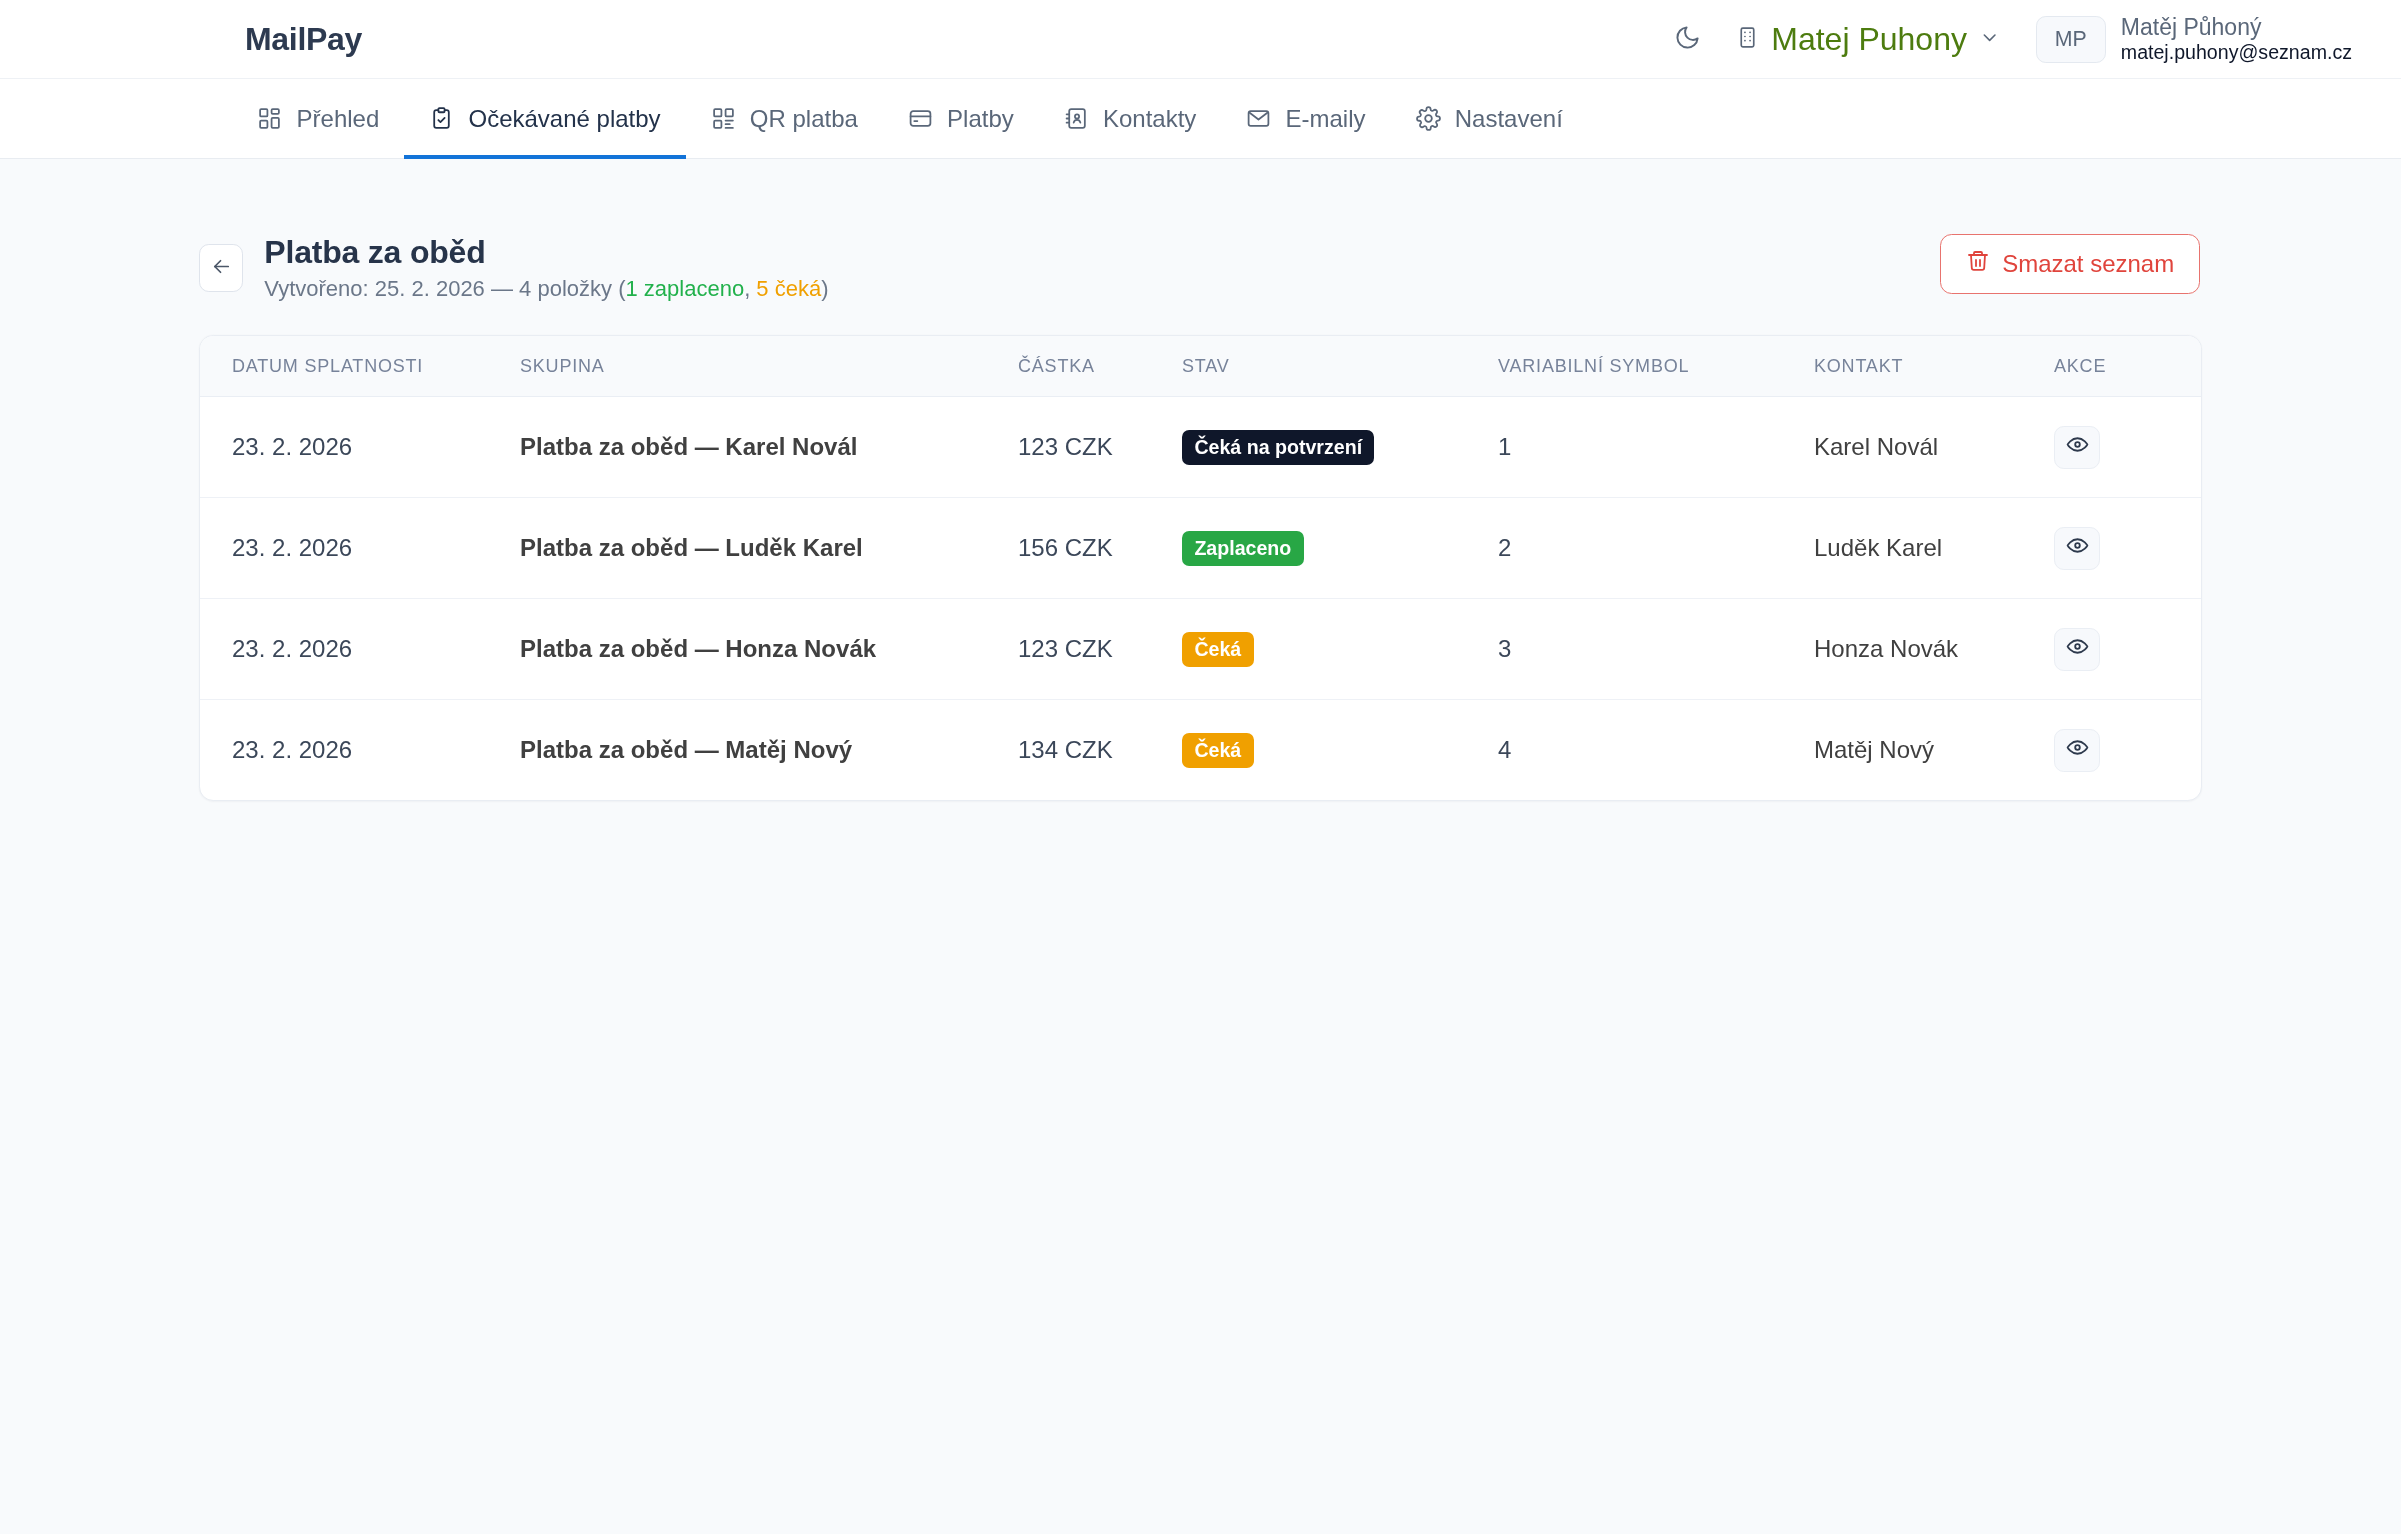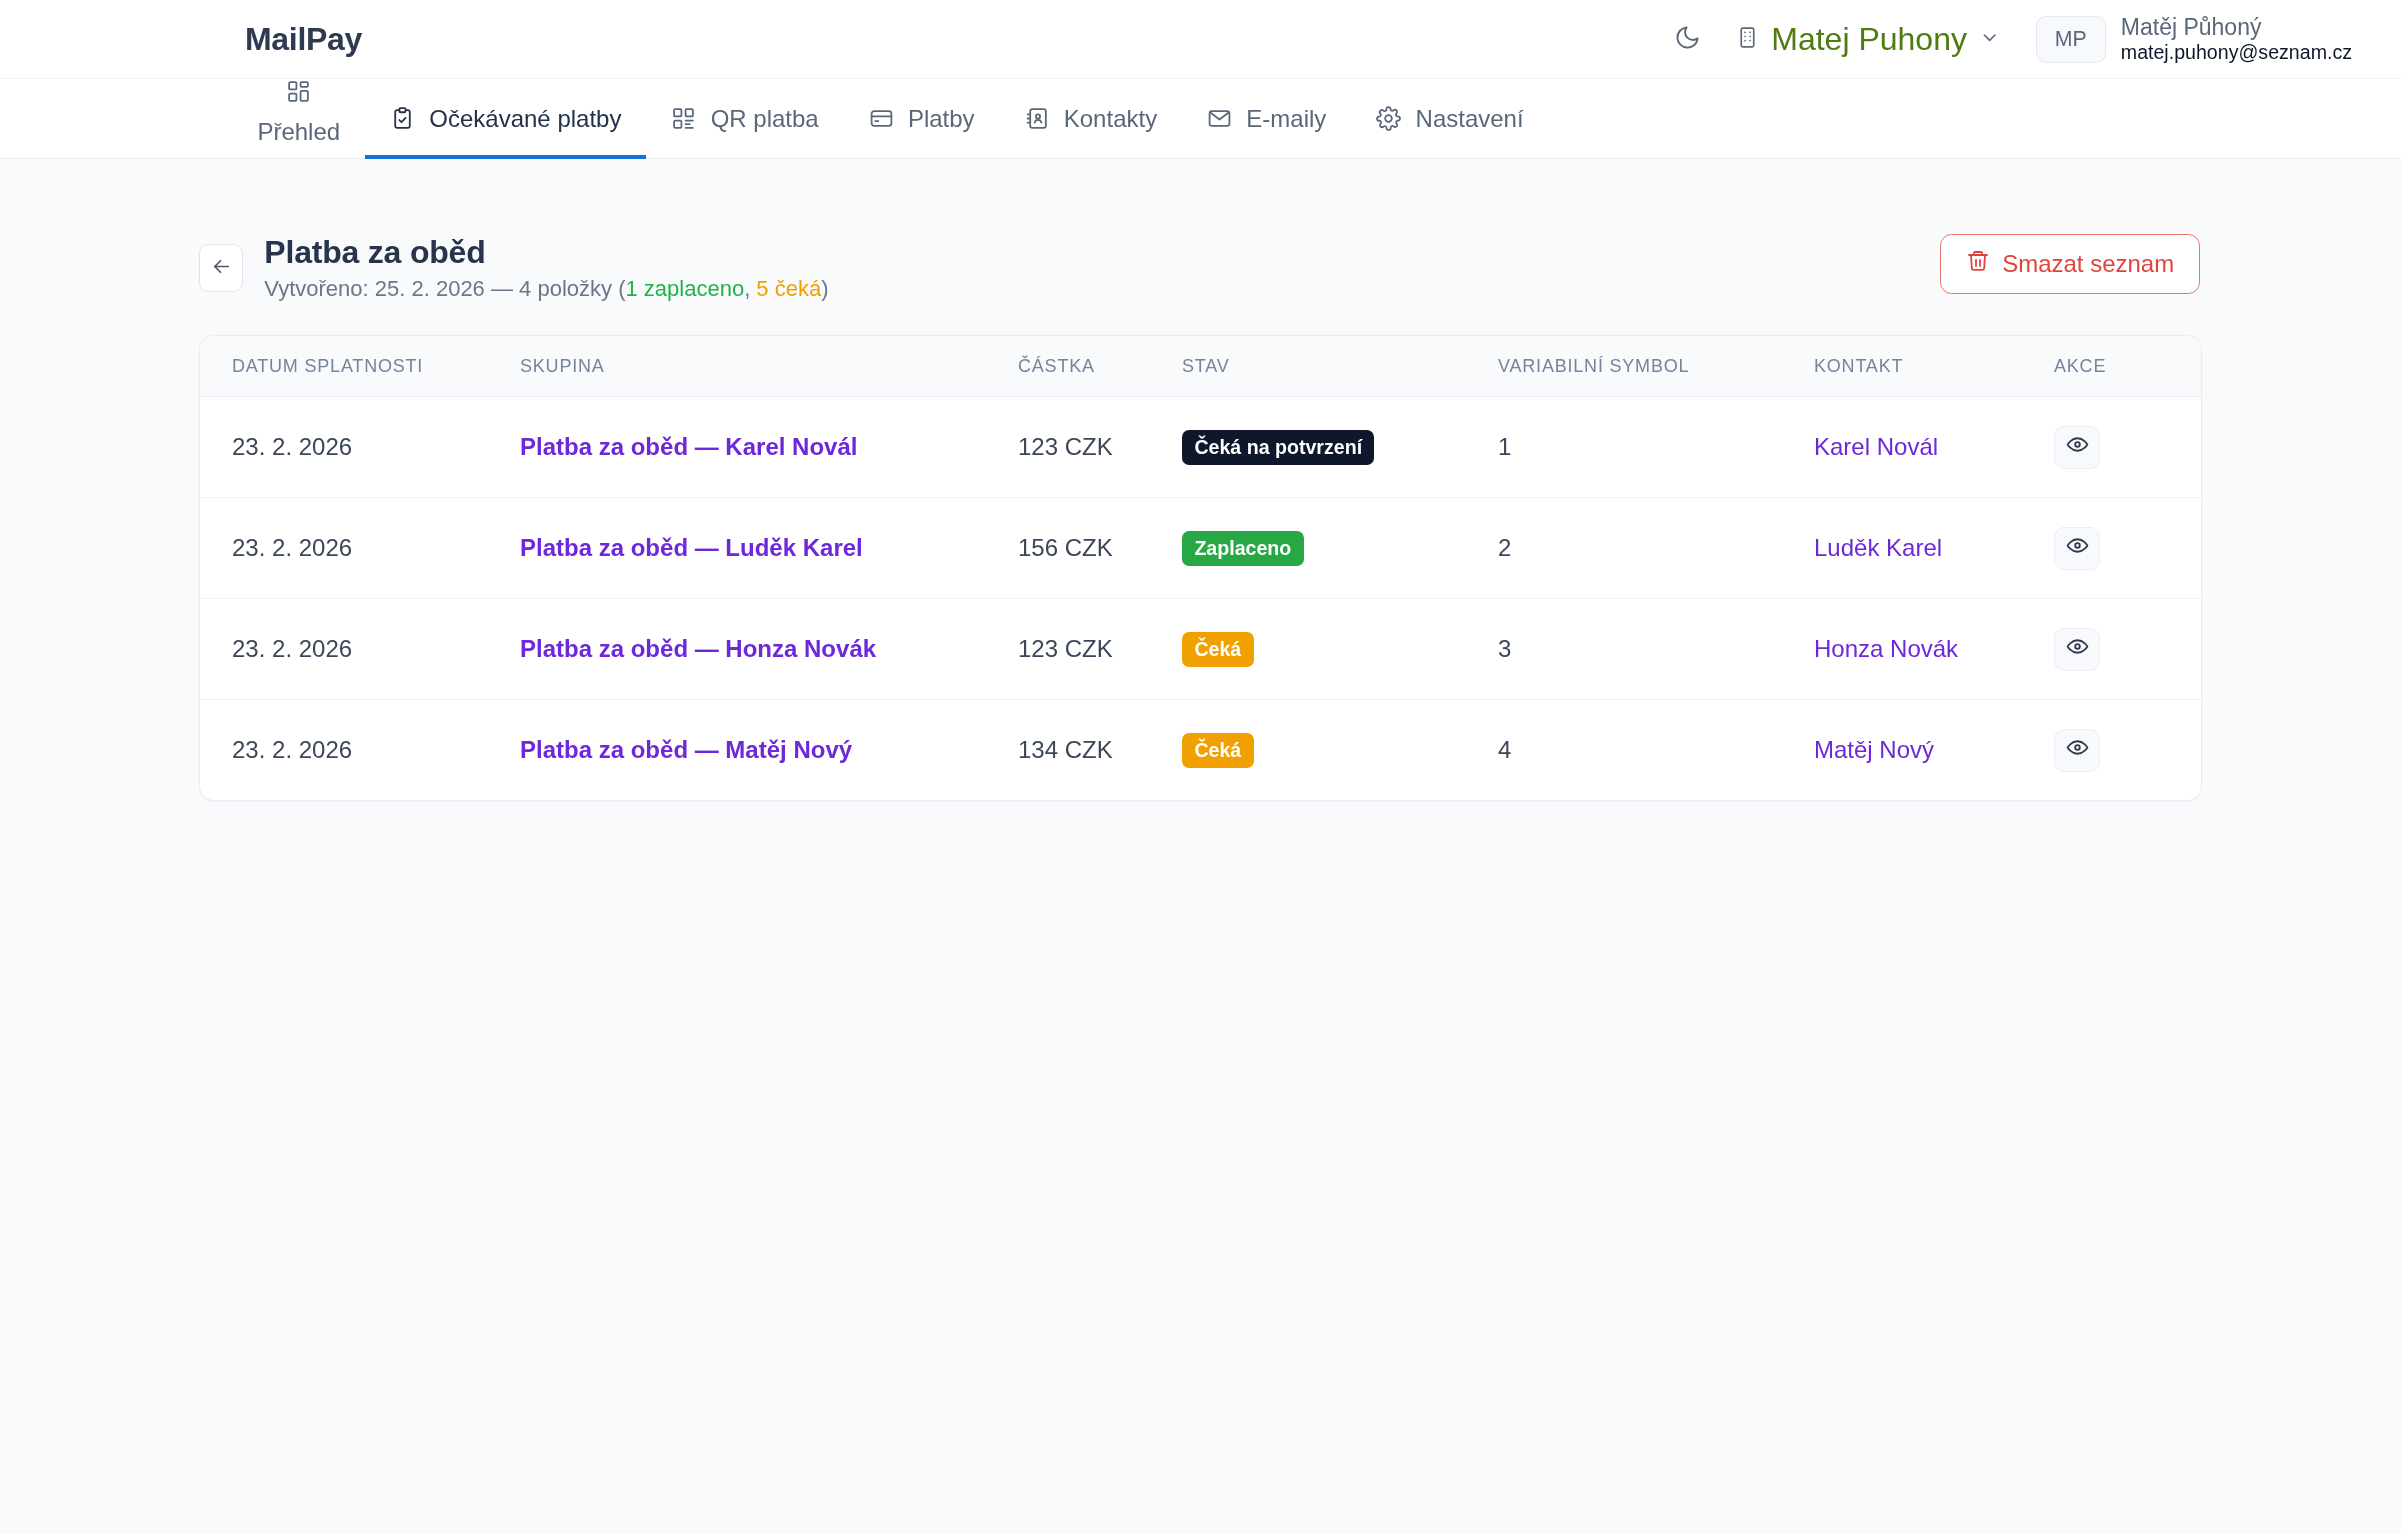--- a/index.html
+++ b/index.html
@@ -71,7 +71,7 @@
     position: relative;
     white-space: nowrap;
   }
-  .tab:first-child { padding-left: 12.4px; flex-direction: column; }
+  .tab:first-child { padding-left: 12.4px; }
   .tab.active { color: #23324a; }
   .tab.active::after {
     content: "";

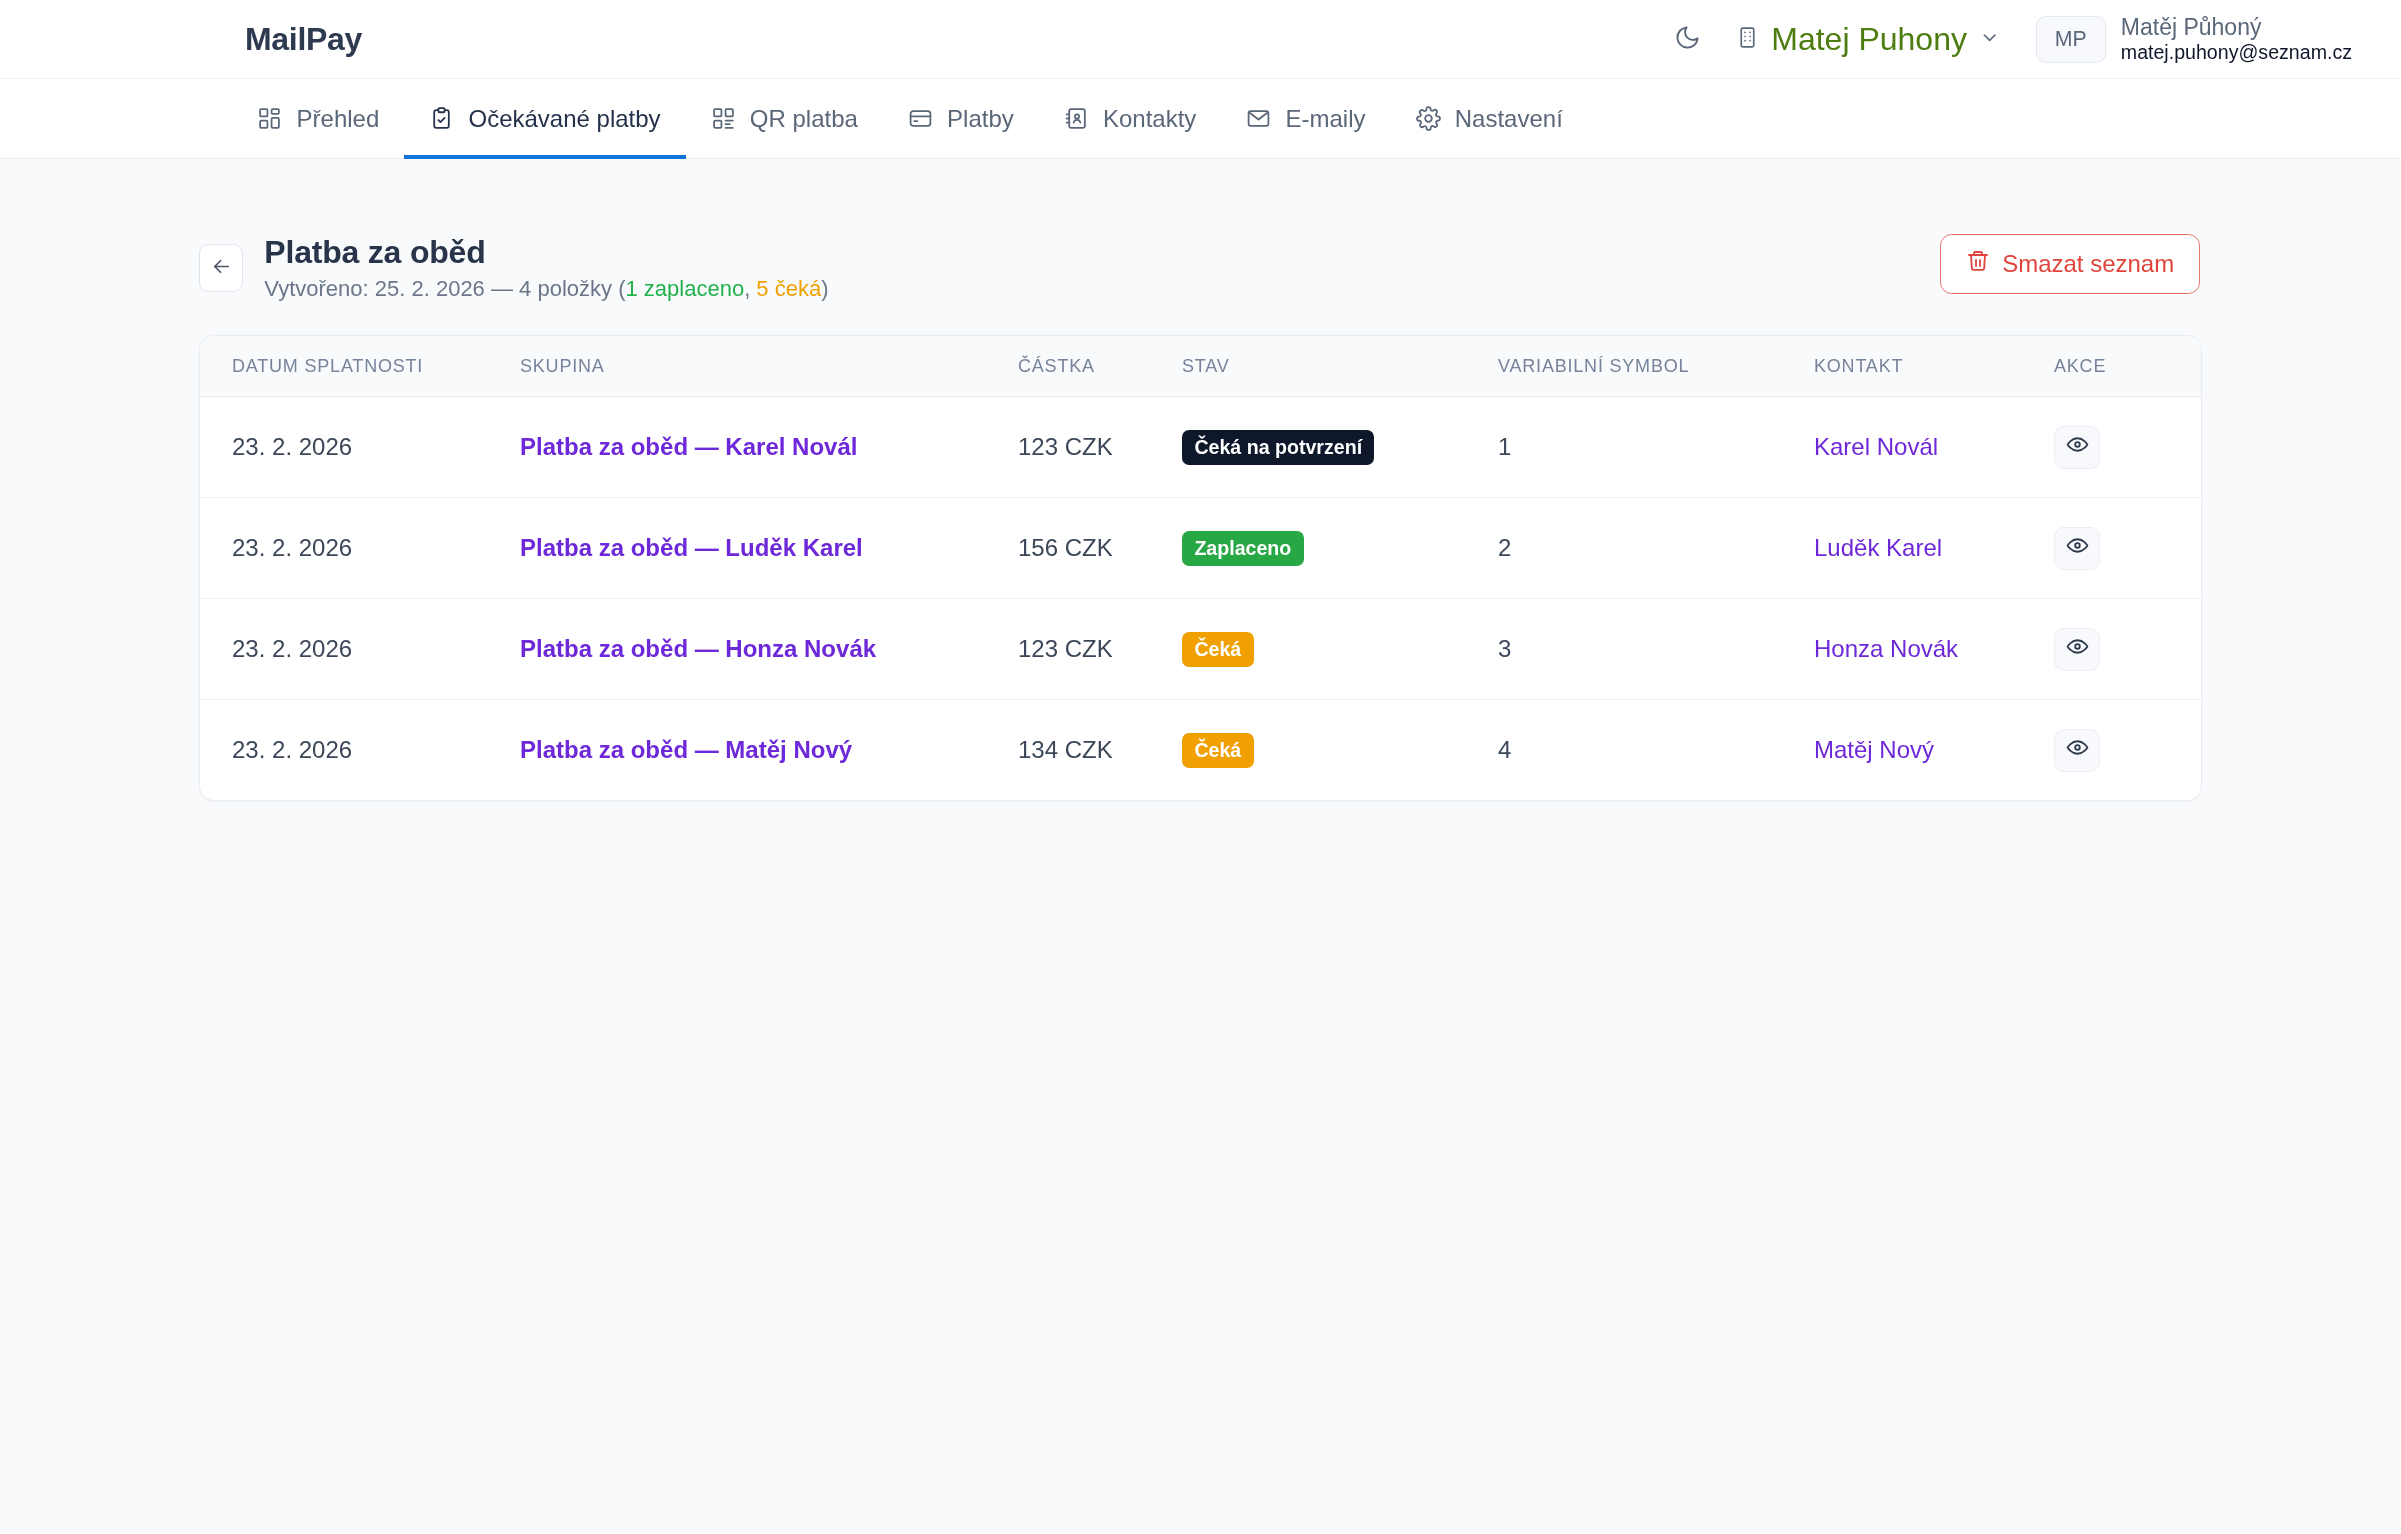--- a/index.html
+++ b/index.html
@@ -158,7 +158,7 @@
   .c-action { width: 151px; }
   thead .c-date { padding-left: 32px; }
 
-  .link { color: #6d28d9; cursor: pointer; }
+  .link { color: #404040; cursor: pointer; }
   .link.bold { font-weight: 700; }
 
   .badge {

